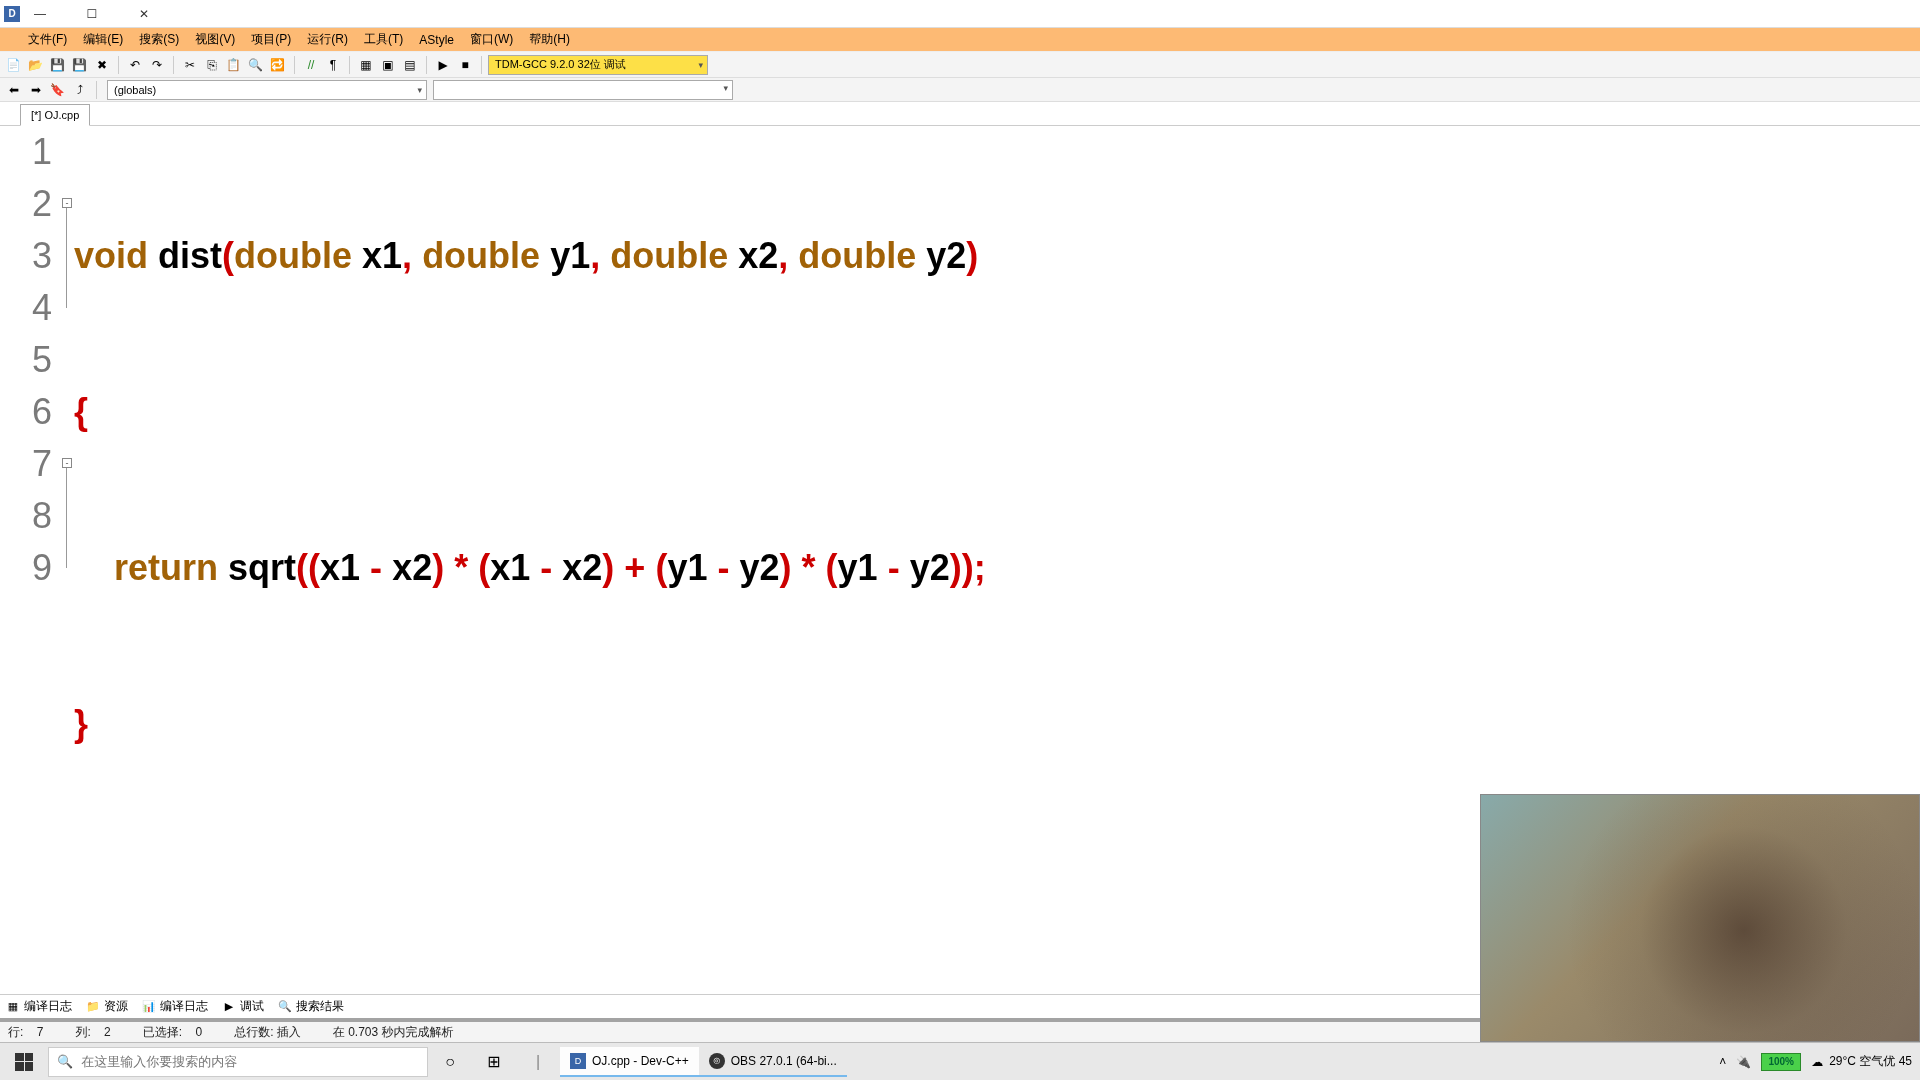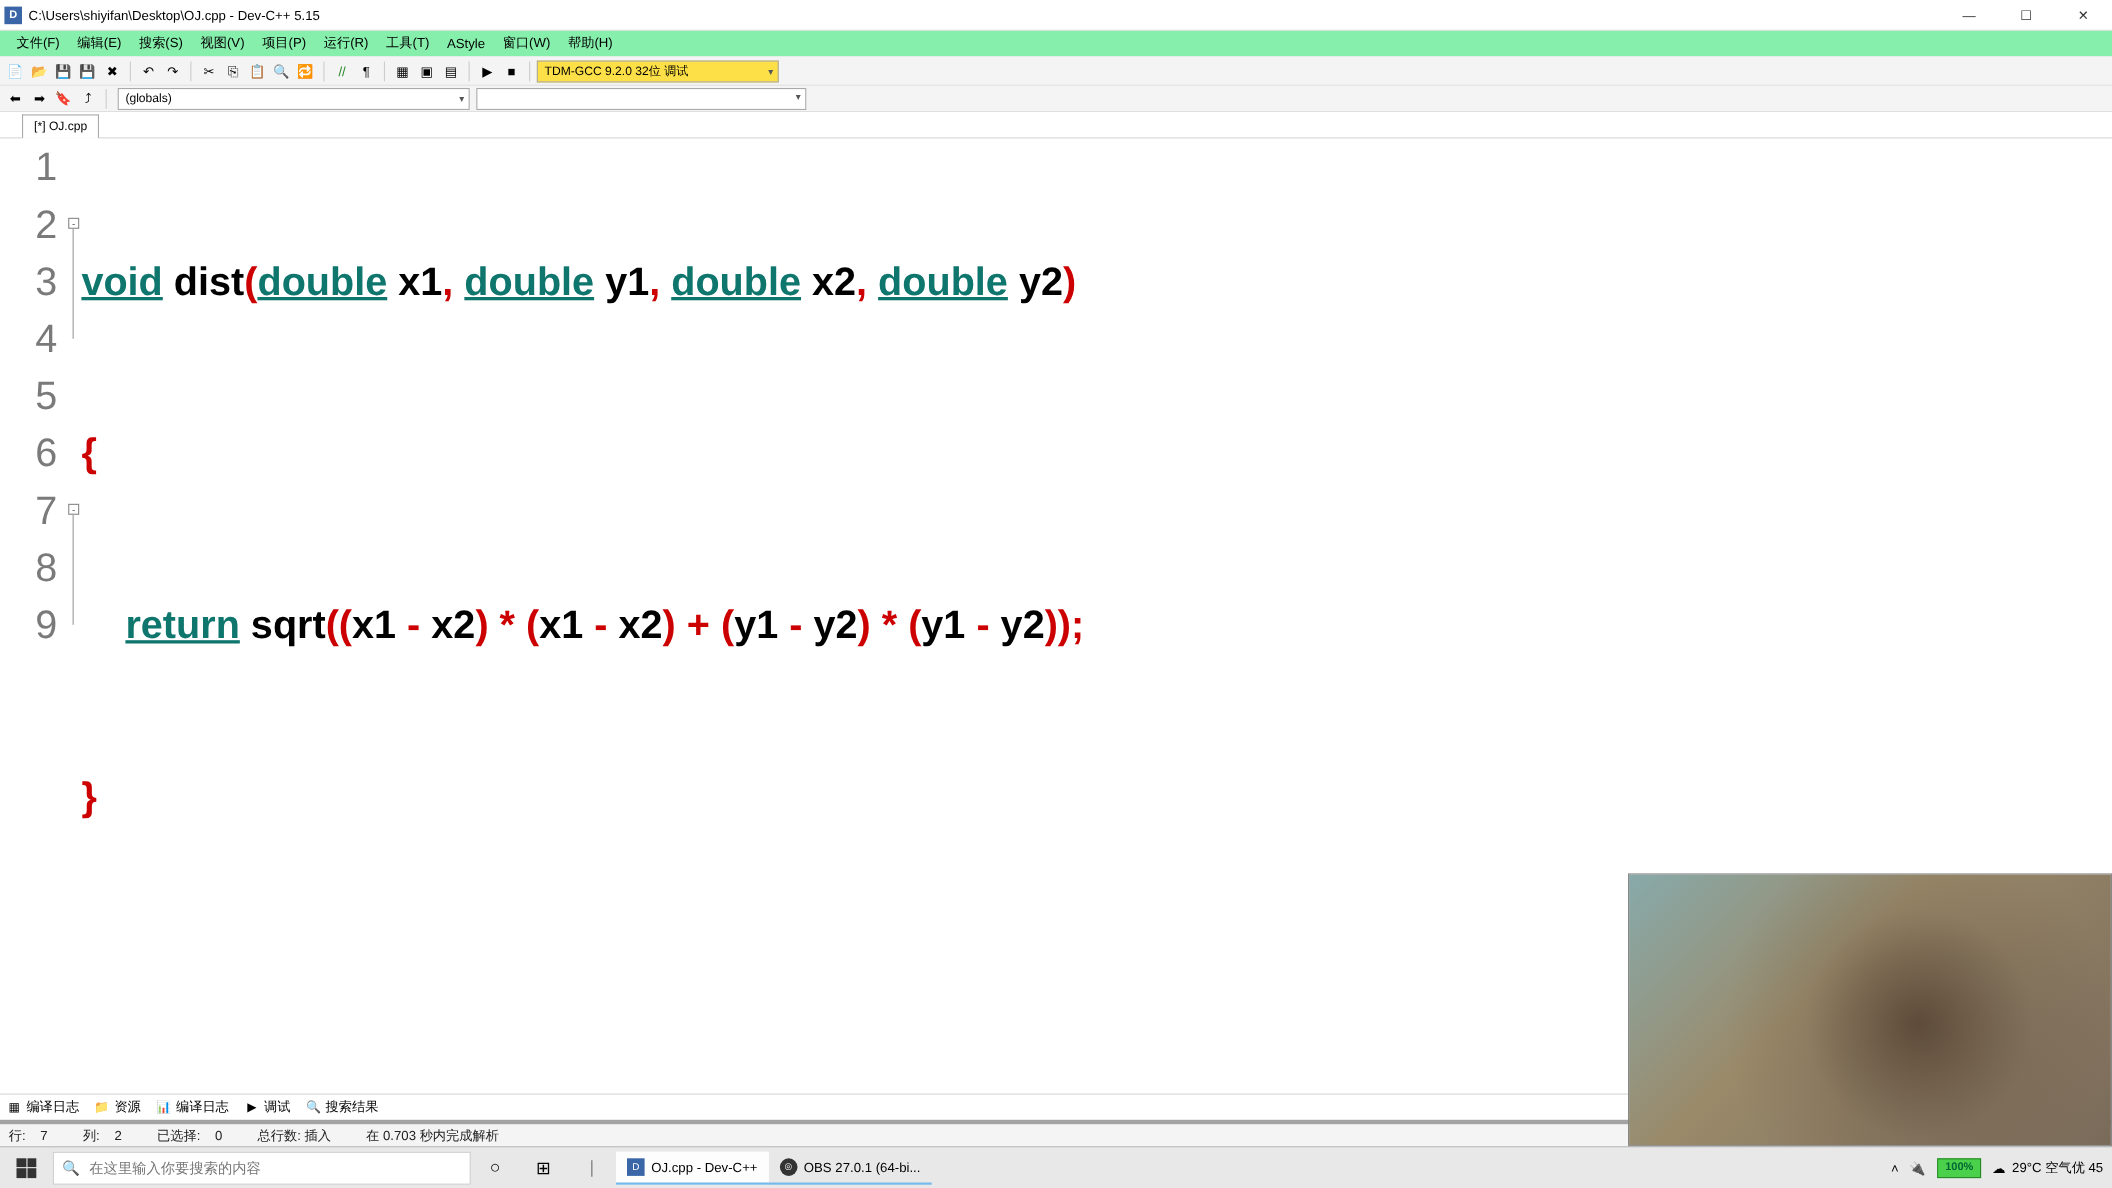--- a/index.html
+++ b/index.html
@@ -71,7 +71,6 @@
 
 <div class="titlebar">
   <span class="icon-app">D</span>
-  <span class="title">C:\Users\shiyifan\Desktop\OJ.cpp - Dev-C++ 5.15</span>
   <div class="winbtns">
     <div class="winbtn">—</div>
     <div class="winbtn">☐</div>

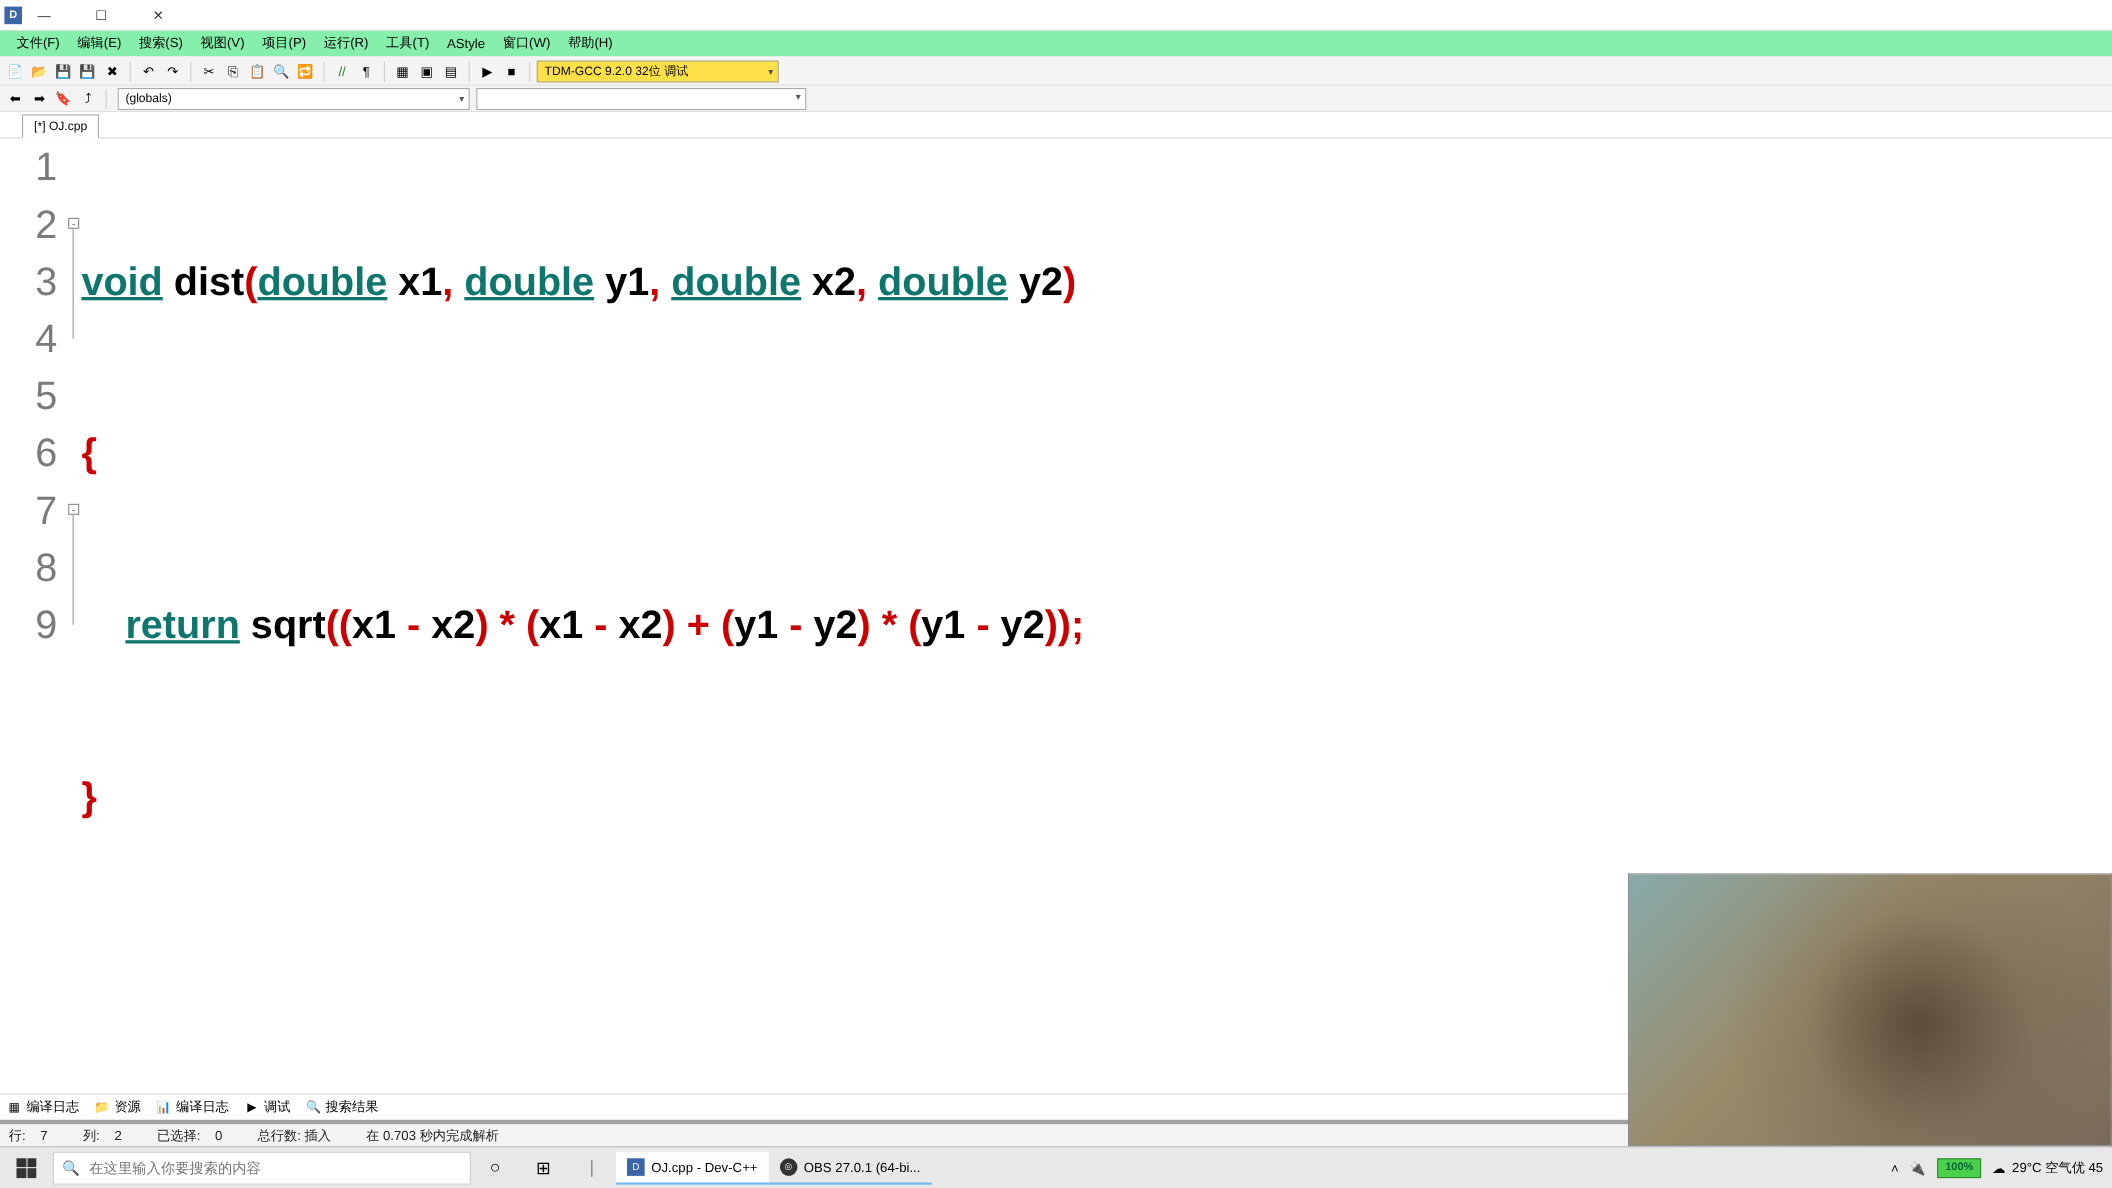--- a/index.html
+++ b/index.html
@@ -11,7 +11,7 @@
 .winbtns { display: flex; gap: 24px; margin-right: 8px; }
 .winbtn { width: 28px; height: 20px; display:flex;align-items:center;justify-content:center; font-size: 12px; color:#333; }
 
-.menubar { height: 24px; display: flex; align-items: center; padding: 0 7px; background:#86efac; border-bottom:1px solid #eee;}
+.menubar { height: 24px; display: flex; align-items: center; padding: 0 20px; background:#fdba74; border-bottom:1px solid #eee;}
 .menubar .menu-item { font-size: 12px; padding: 2px 8px; color:#000;}
 
 .toolbar { height: 26px; display:flex; align-items:center; background:#f4f4f4; border-bottom:1px solid #ddd; padding:0 4px; gap:2px;}

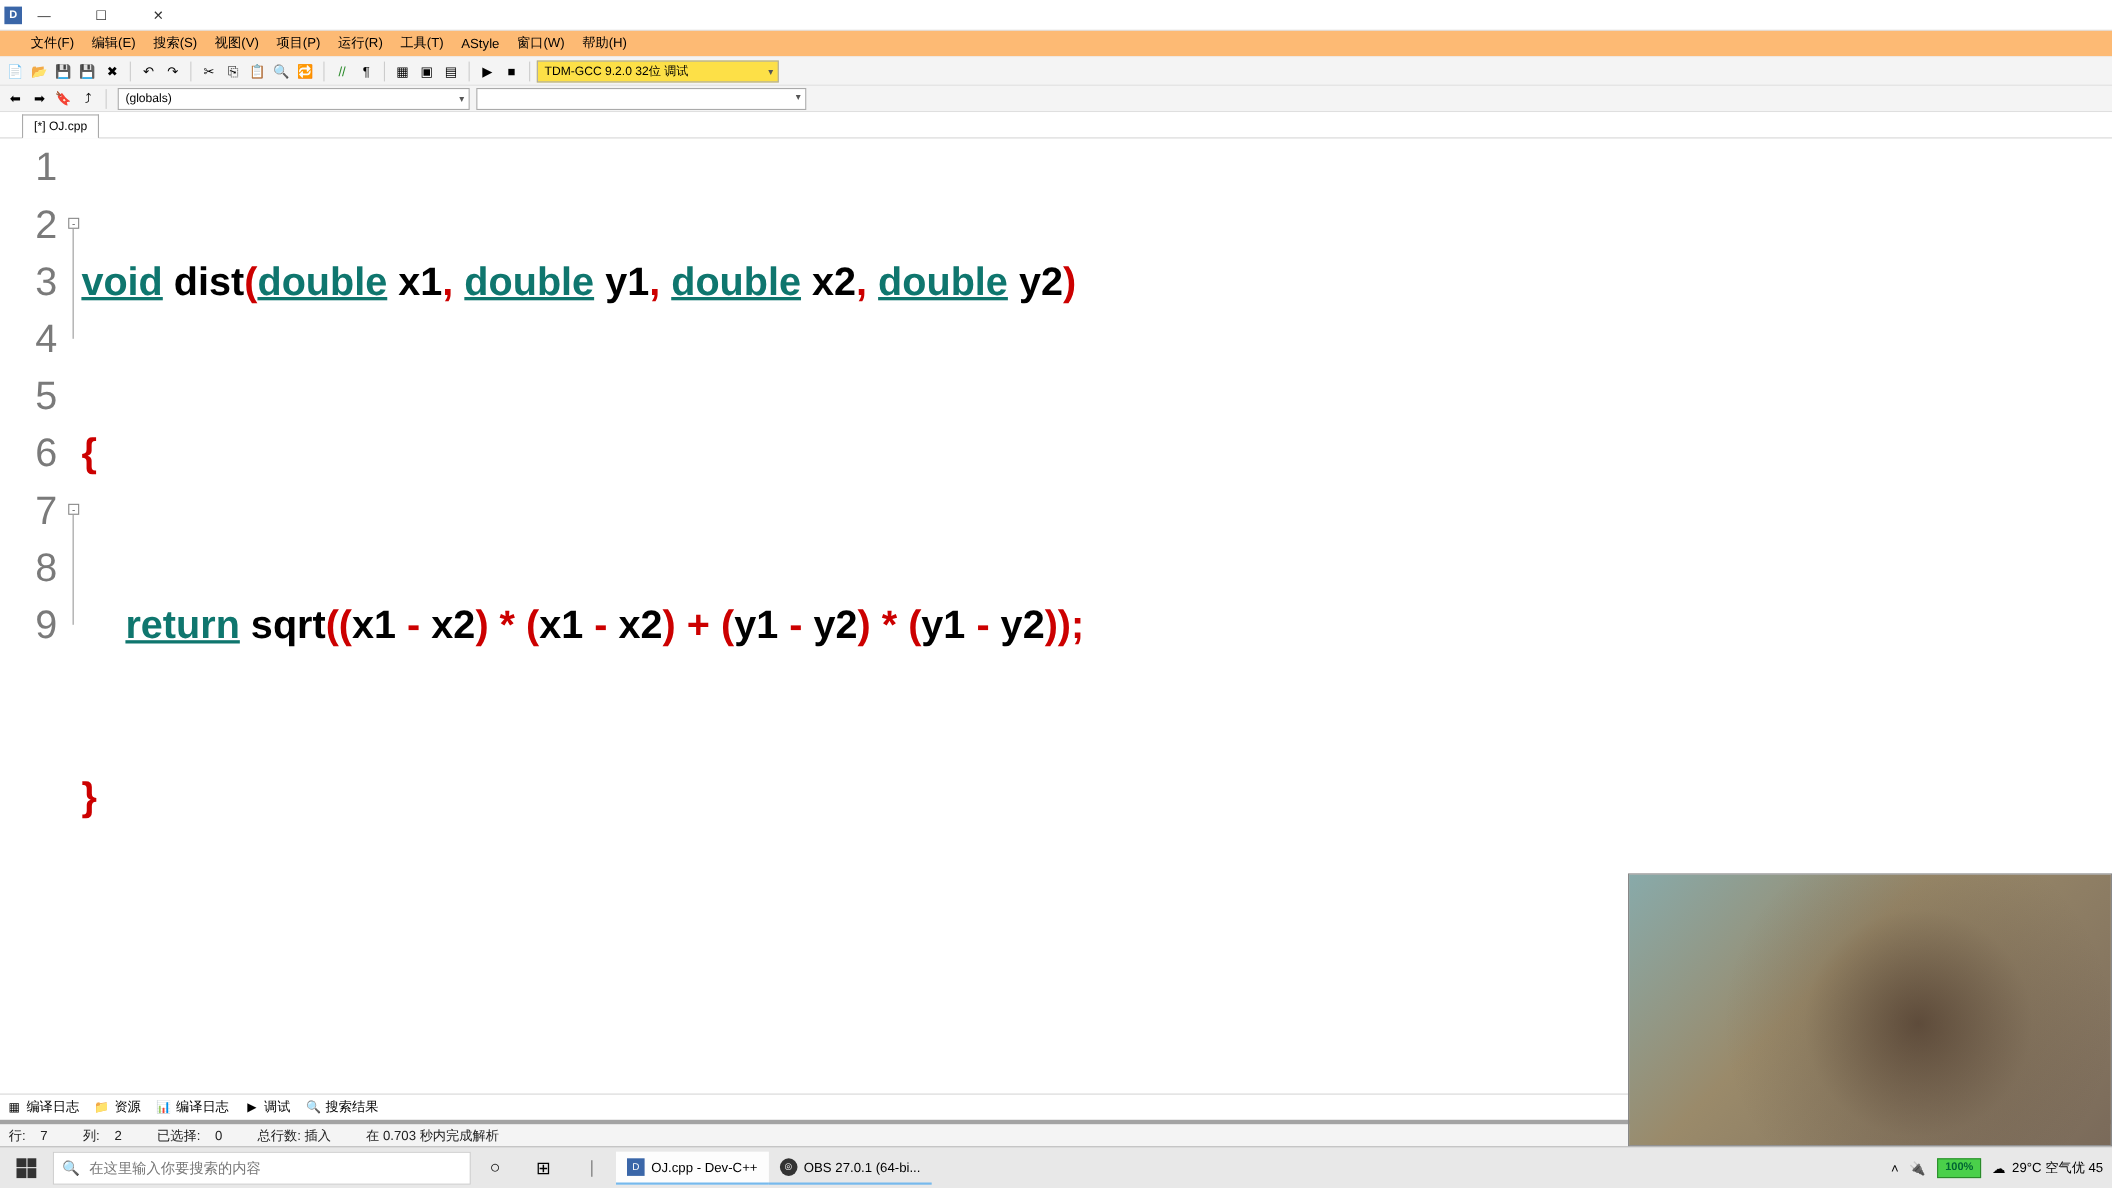--- a/index.html
+++ b/index.html
@@ -37,7 +37,7 @@
 .fold-line { position:absolute; left:4px; width:1px; background:#999;}
 .code { flex:1; font-family: Consolas, "Courier New", monospace; font-size: 36px; line-height: 52px; font-weight:bold; white-space:pre;}
 .code .line { height:52px; position:relative;}
-.tok-kw { color:#0f766e; font-weight:bold;text-decoration:underline;}
+.tok-kw { color:#a16207; font-weight:bold;}
 .tok-id { color:#000;text-align:center;}
 .tok-paren { color:#cc0000;}
 .tok-op { color:#cc0000;}

